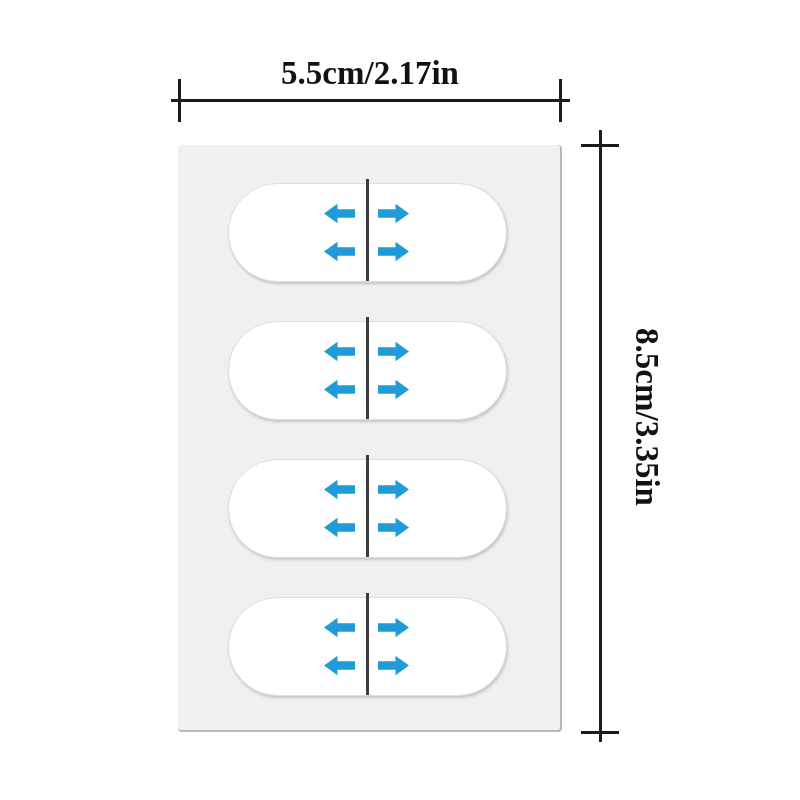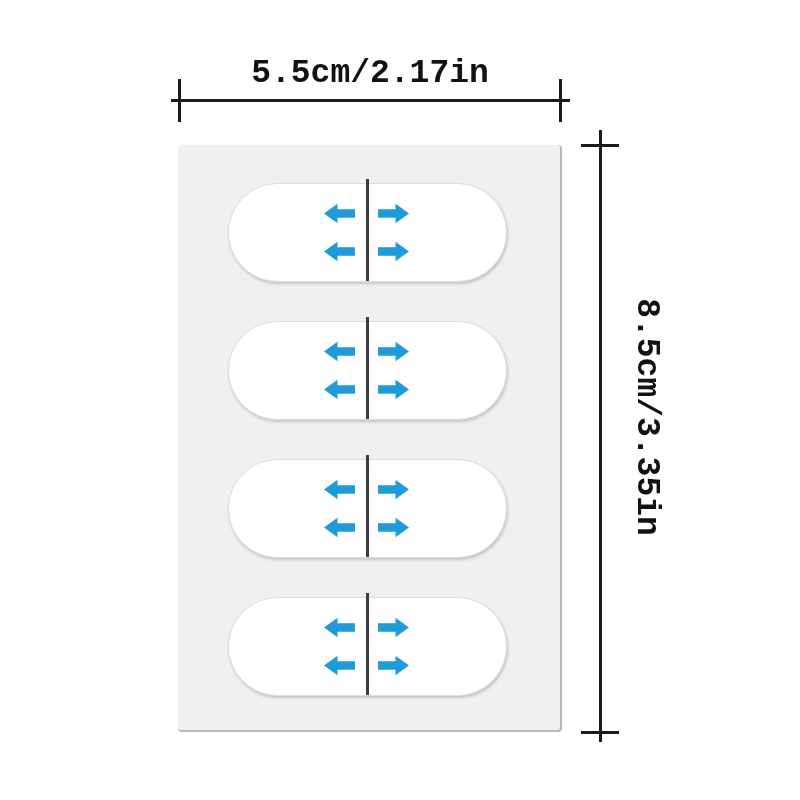--- a/index.html
+++ b/index.html
@@ -12,7 +12,7 @@
     width: 741px;
     height: 800px;
     background: var(--background, #ffffff);
-    font-family: Liberation Mono, monospace;
+    font-family: Liberation Serif, serif;
     overflow: hidden;
   }
 

